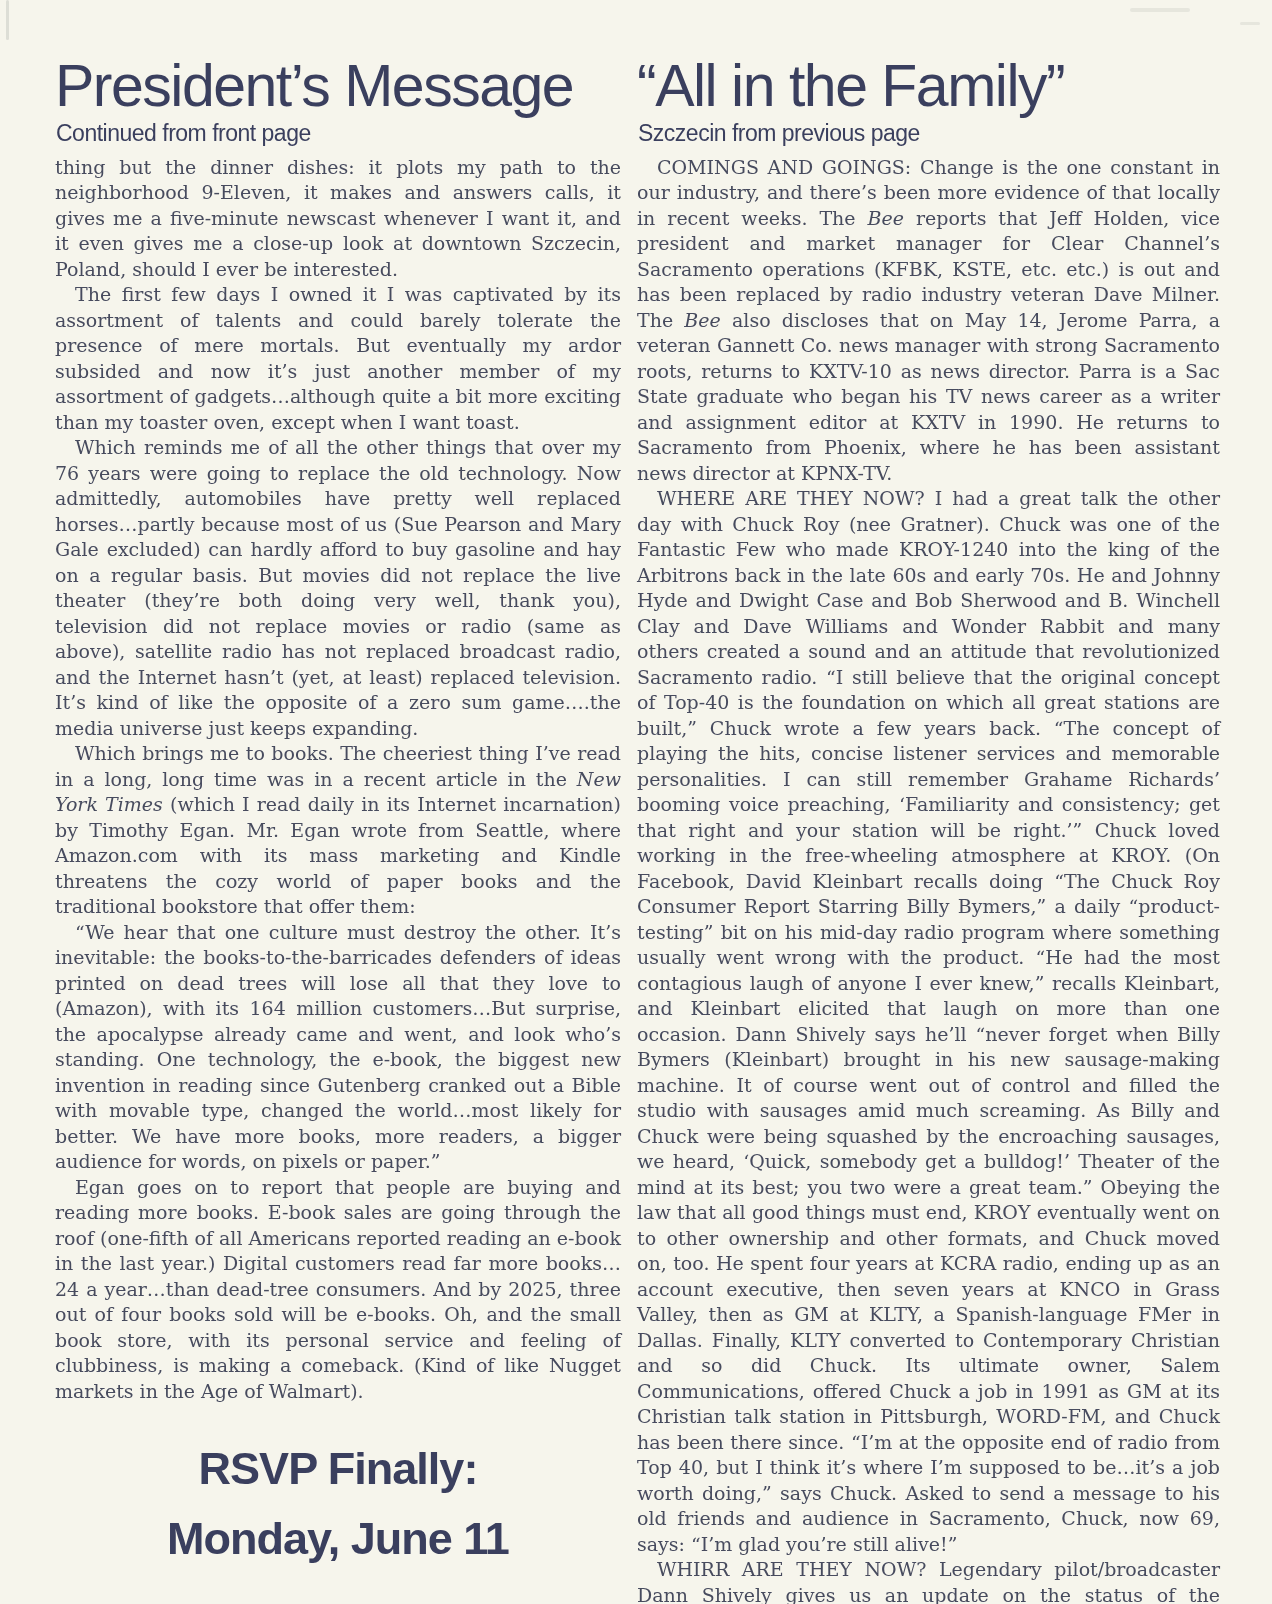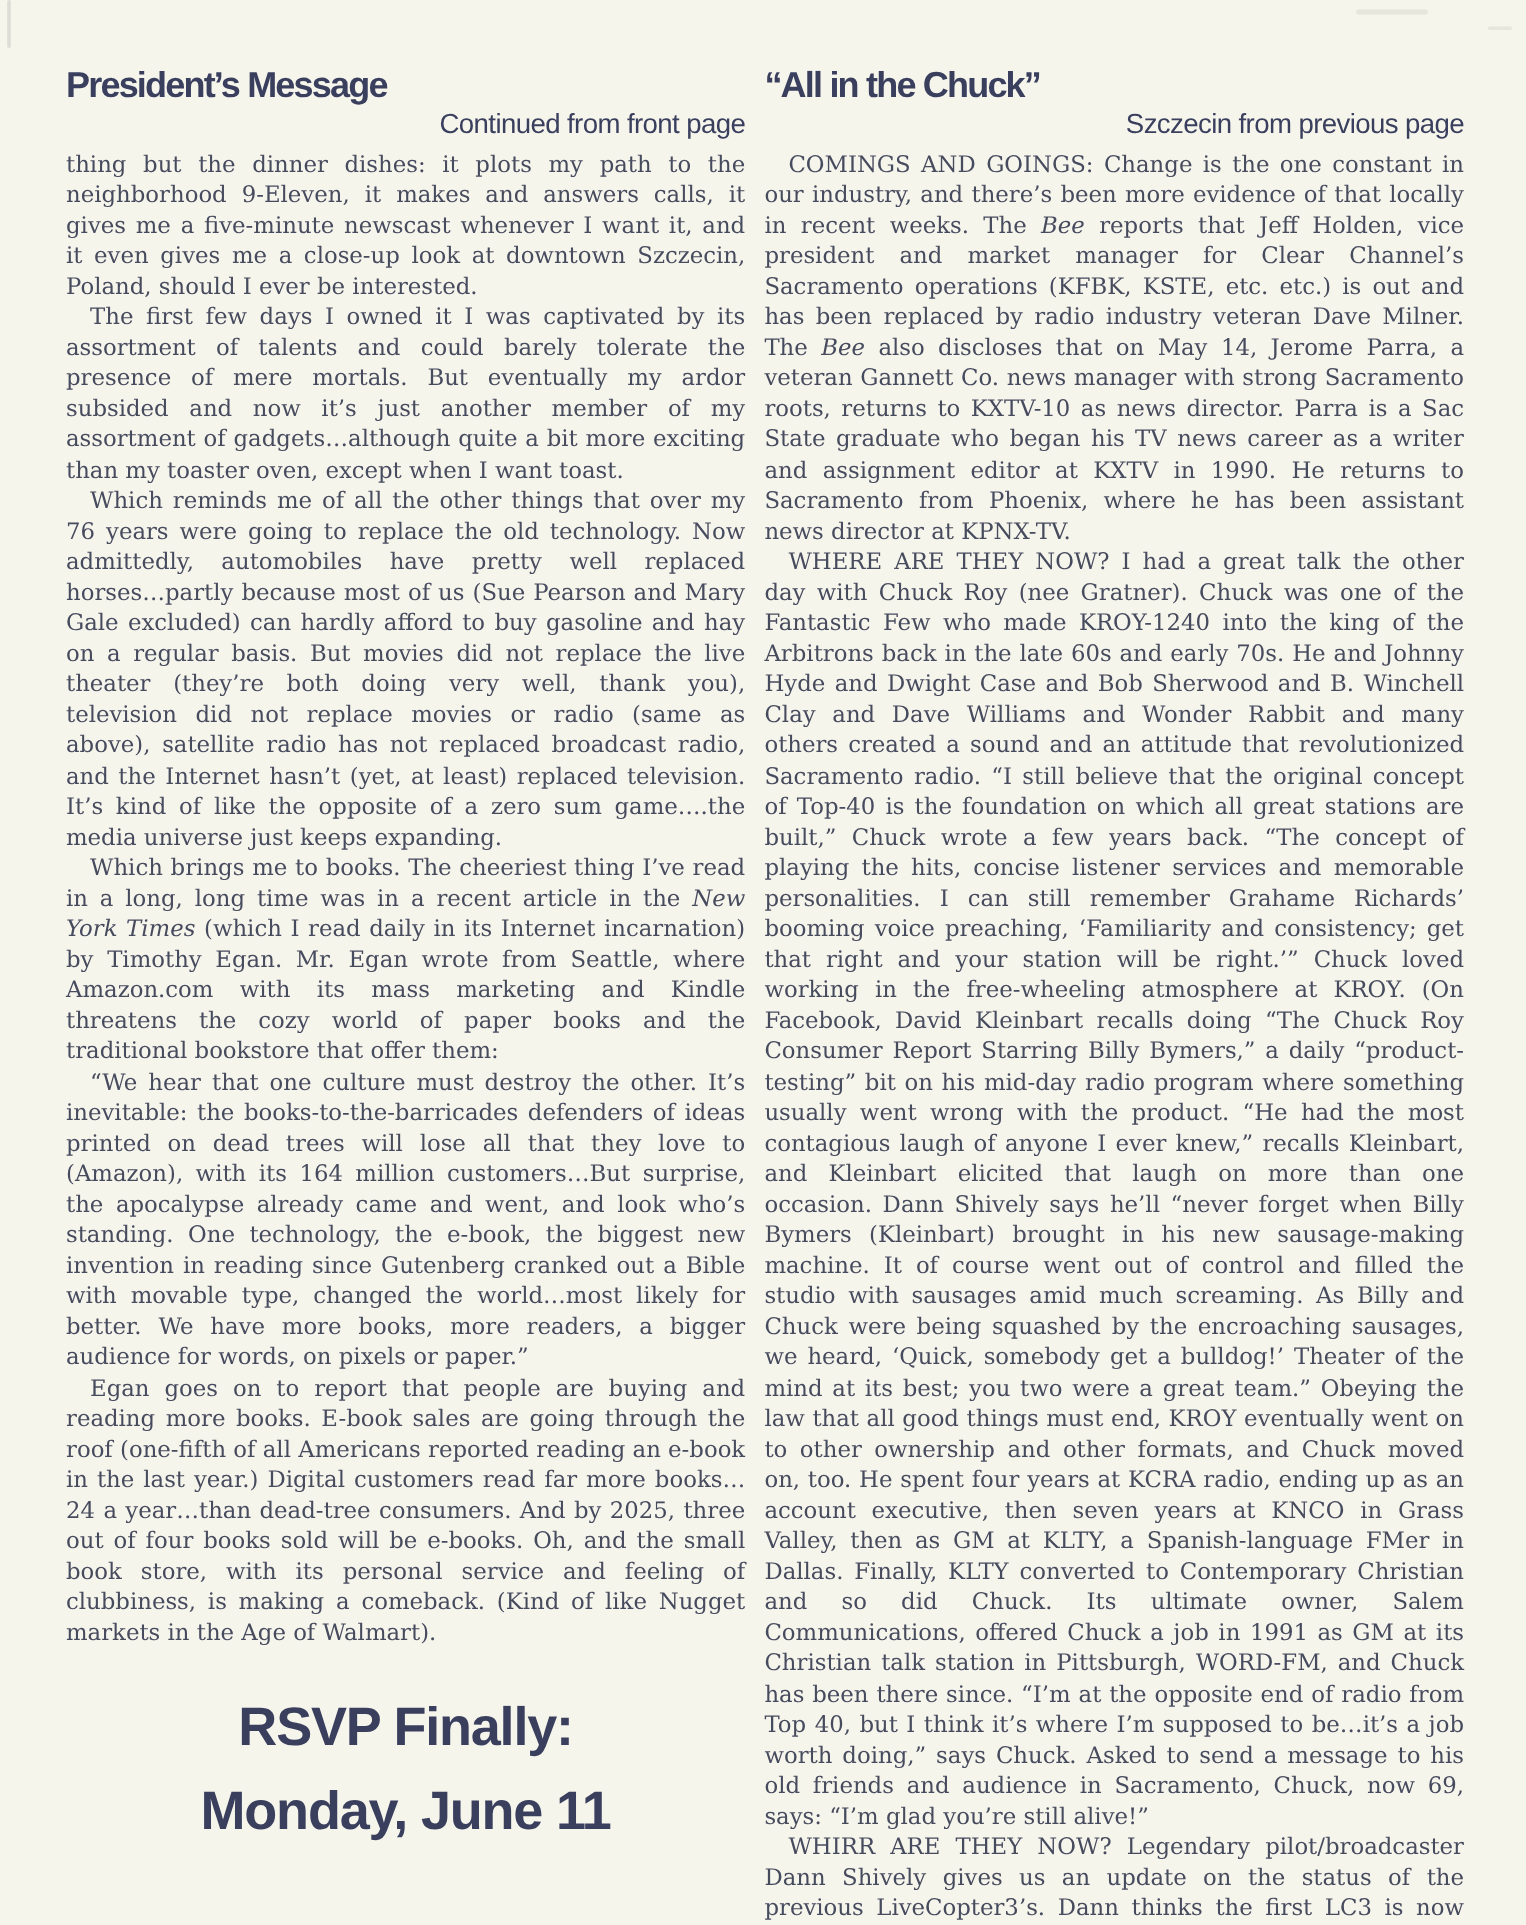--- a/index.html
+++ b/index.html
@@ -34,8 +34,8 @@
   h1.col-title {
     margin: 0 0 2px 0;
     font-family: "Liberation Sans", sans-serif;
-    font-weight: bold;
-    font-size: 30px;
+    font-weight: normal;
+    font-size: 59px;
     letter-spacing: -1.5px;
     color: var(--heading);
     line-height: 1.05;

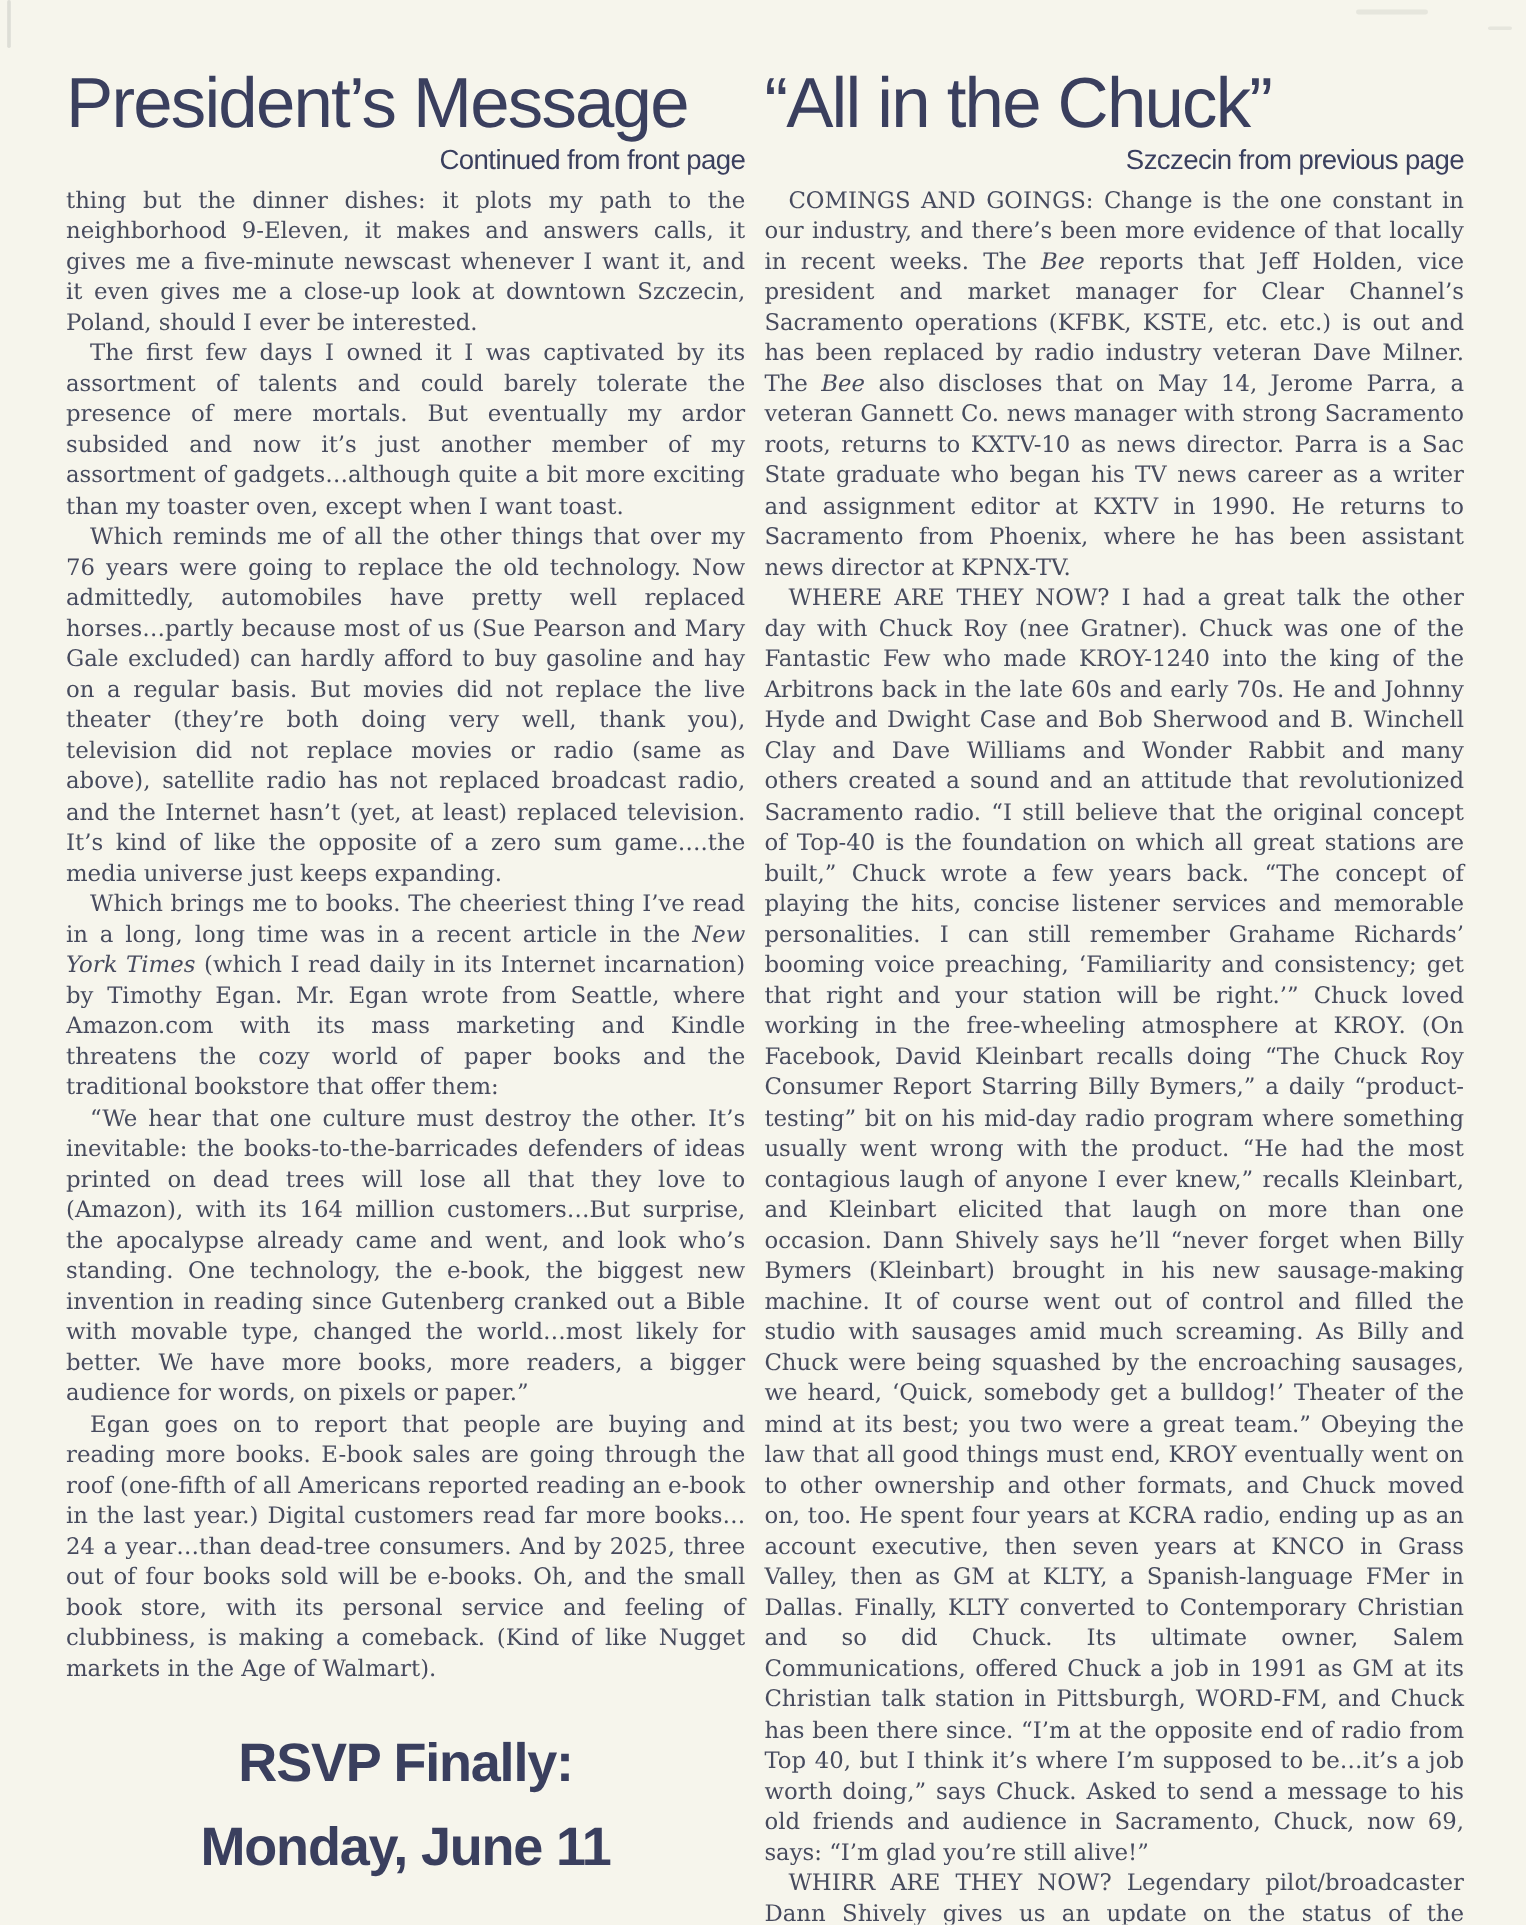--- a/index.html
+++ b/index.html
@@ -107,7 +107,7 @@
     </div>
 
     <div class="col col-right">
-      <h1 class="col-title">“All in the Chuck”</h1>
+      <h1 class="col-title">“All in the Family”</h1>
       <div class="col-subtitle">Szczecin from previous page</div>
       <div class="body-text">
           <p class="indent"><span class="b">COMINGS AND GOINGS:</span><span> Change is the one constant in our industry, and there’s been more evidence of that locally in recent weeks. The </span><span class="i">Bee</span><span> reports that </span><span class="b">Jeff Holden</span><span>, vice president and market manager for Clear Channel’s Sacramento operations (KFBK, KSTE, etc. etc.) is out and has been replaced by radio industry veteran Dave Milner. The </span><span class="i">Bee</span><span> also discloses that on May 14, </span><span class="b">Jerome Parra</span><span>, a veteran Gannett Co. news manager with strong Sacramento roots, returns to KXTV-10 as news director. Parra is a Sac State graduate who began his TV news career as a writer and assignment editor at KXTV in 1990. He returns to Sacramento from Phoenix, where he has been assistant news director at KPNX-TV.</span></p>

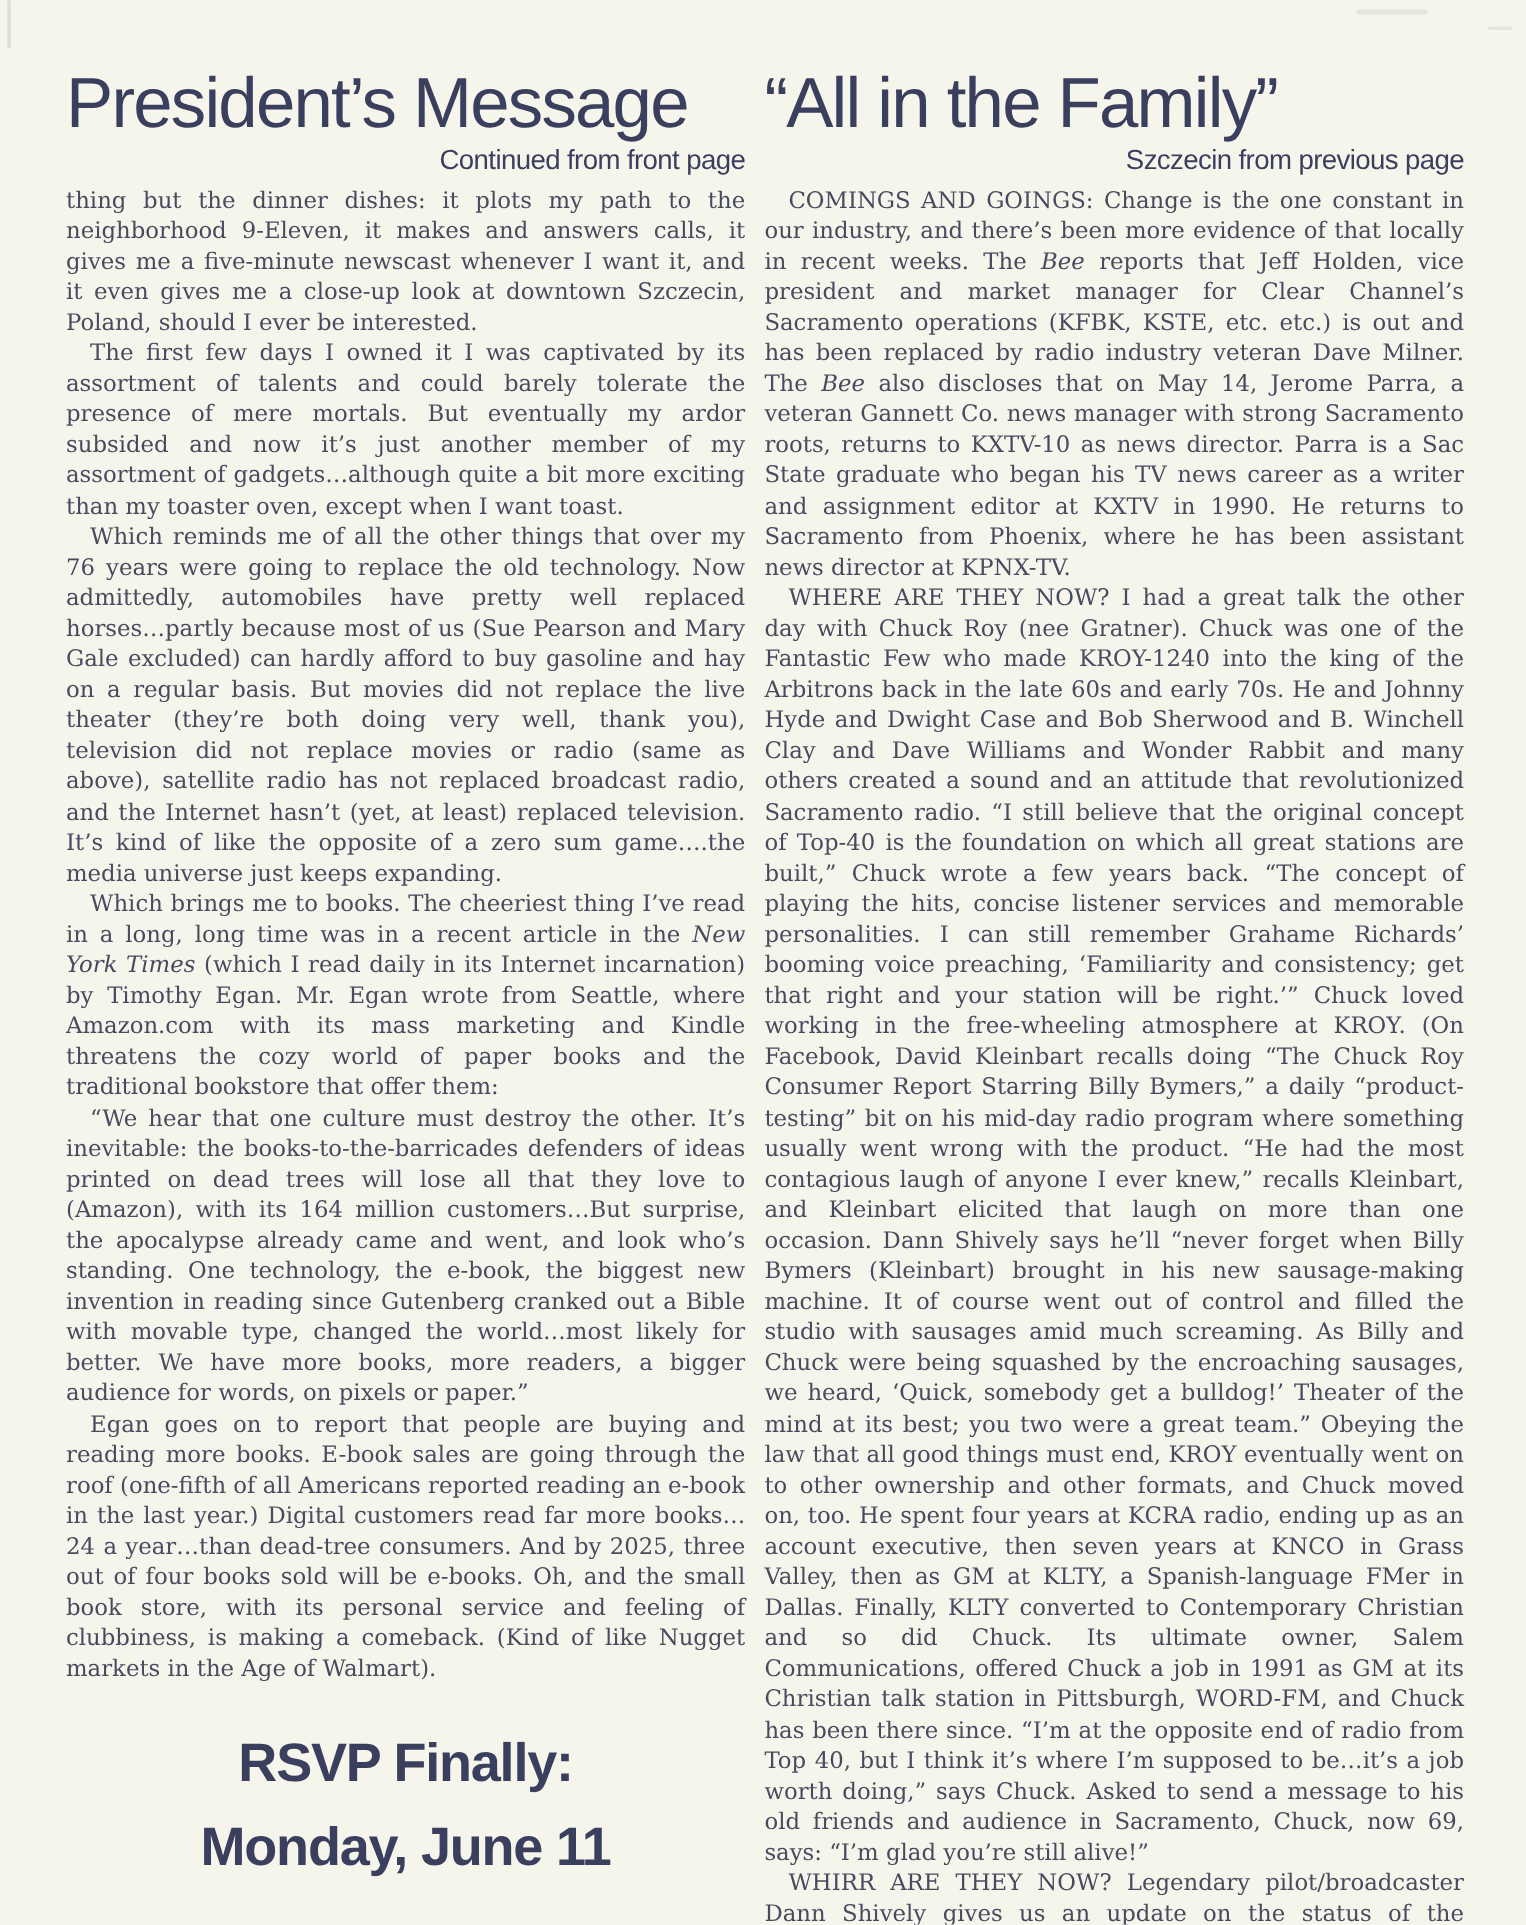--- a/index.html
+++ b/index.html
@@ -46,7 +46,6 @@
     letter-spacing: -0.5px;
     color: var(--heading);
     margin: 2px 0 8px 1px;
-    text-align: right;
   }
   .body-text p {
     margin: 0;

